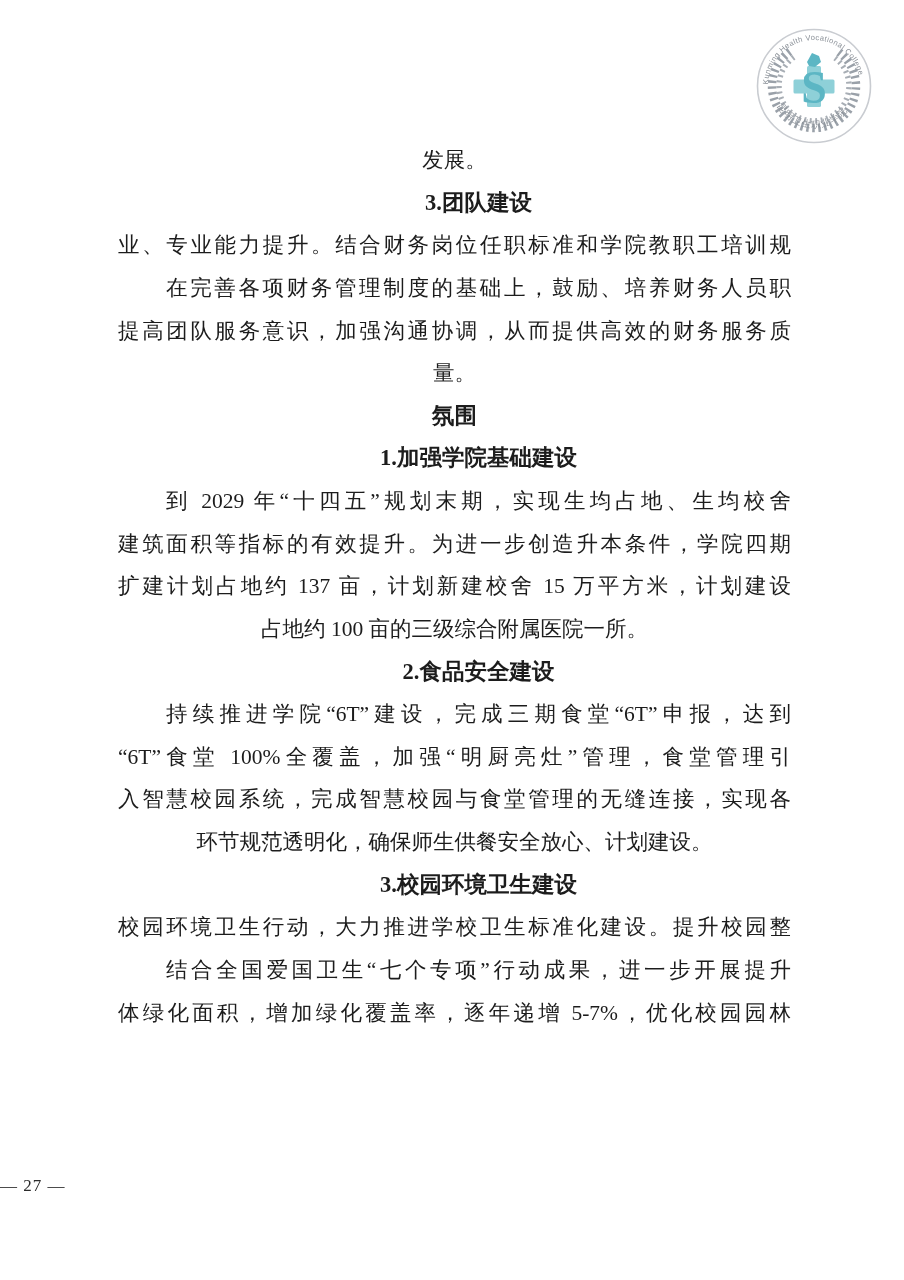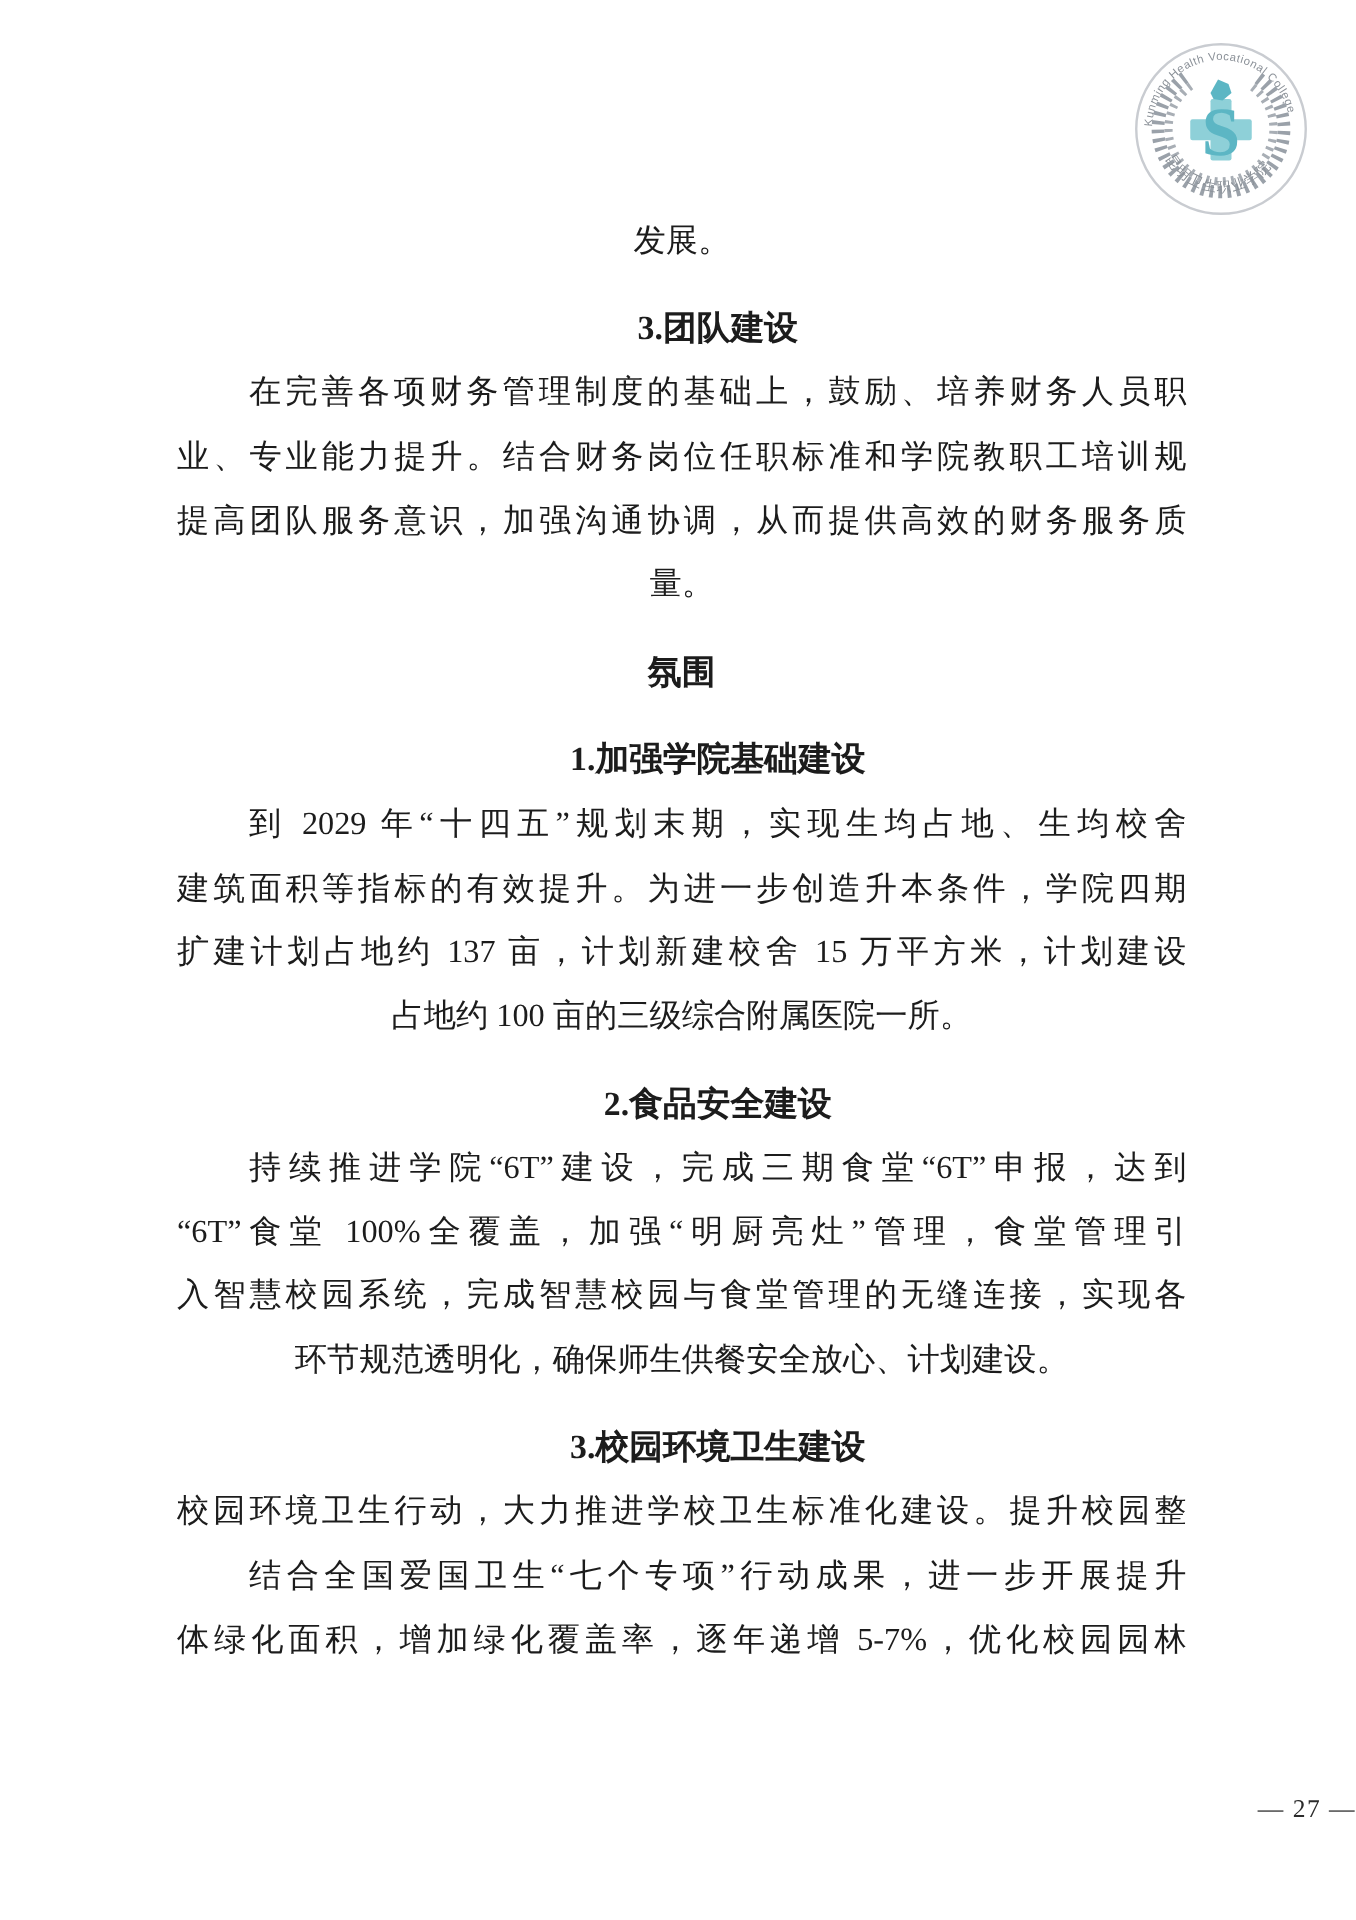--- a/index.html
+++ b/index.html
@@ -39,7 +39,7 @@
     text-align-last: justify;
   }
   .line.indent { text-indent: 48px; }
-  .line.bold { font-weight: 700; font-size: 22.5px; margin-top: 16px; }
+  .line.bold { font-weight: 700; font-size: 22.5px; }
   .footer {
     position: absolute;
     top: 1176px; left: 0;

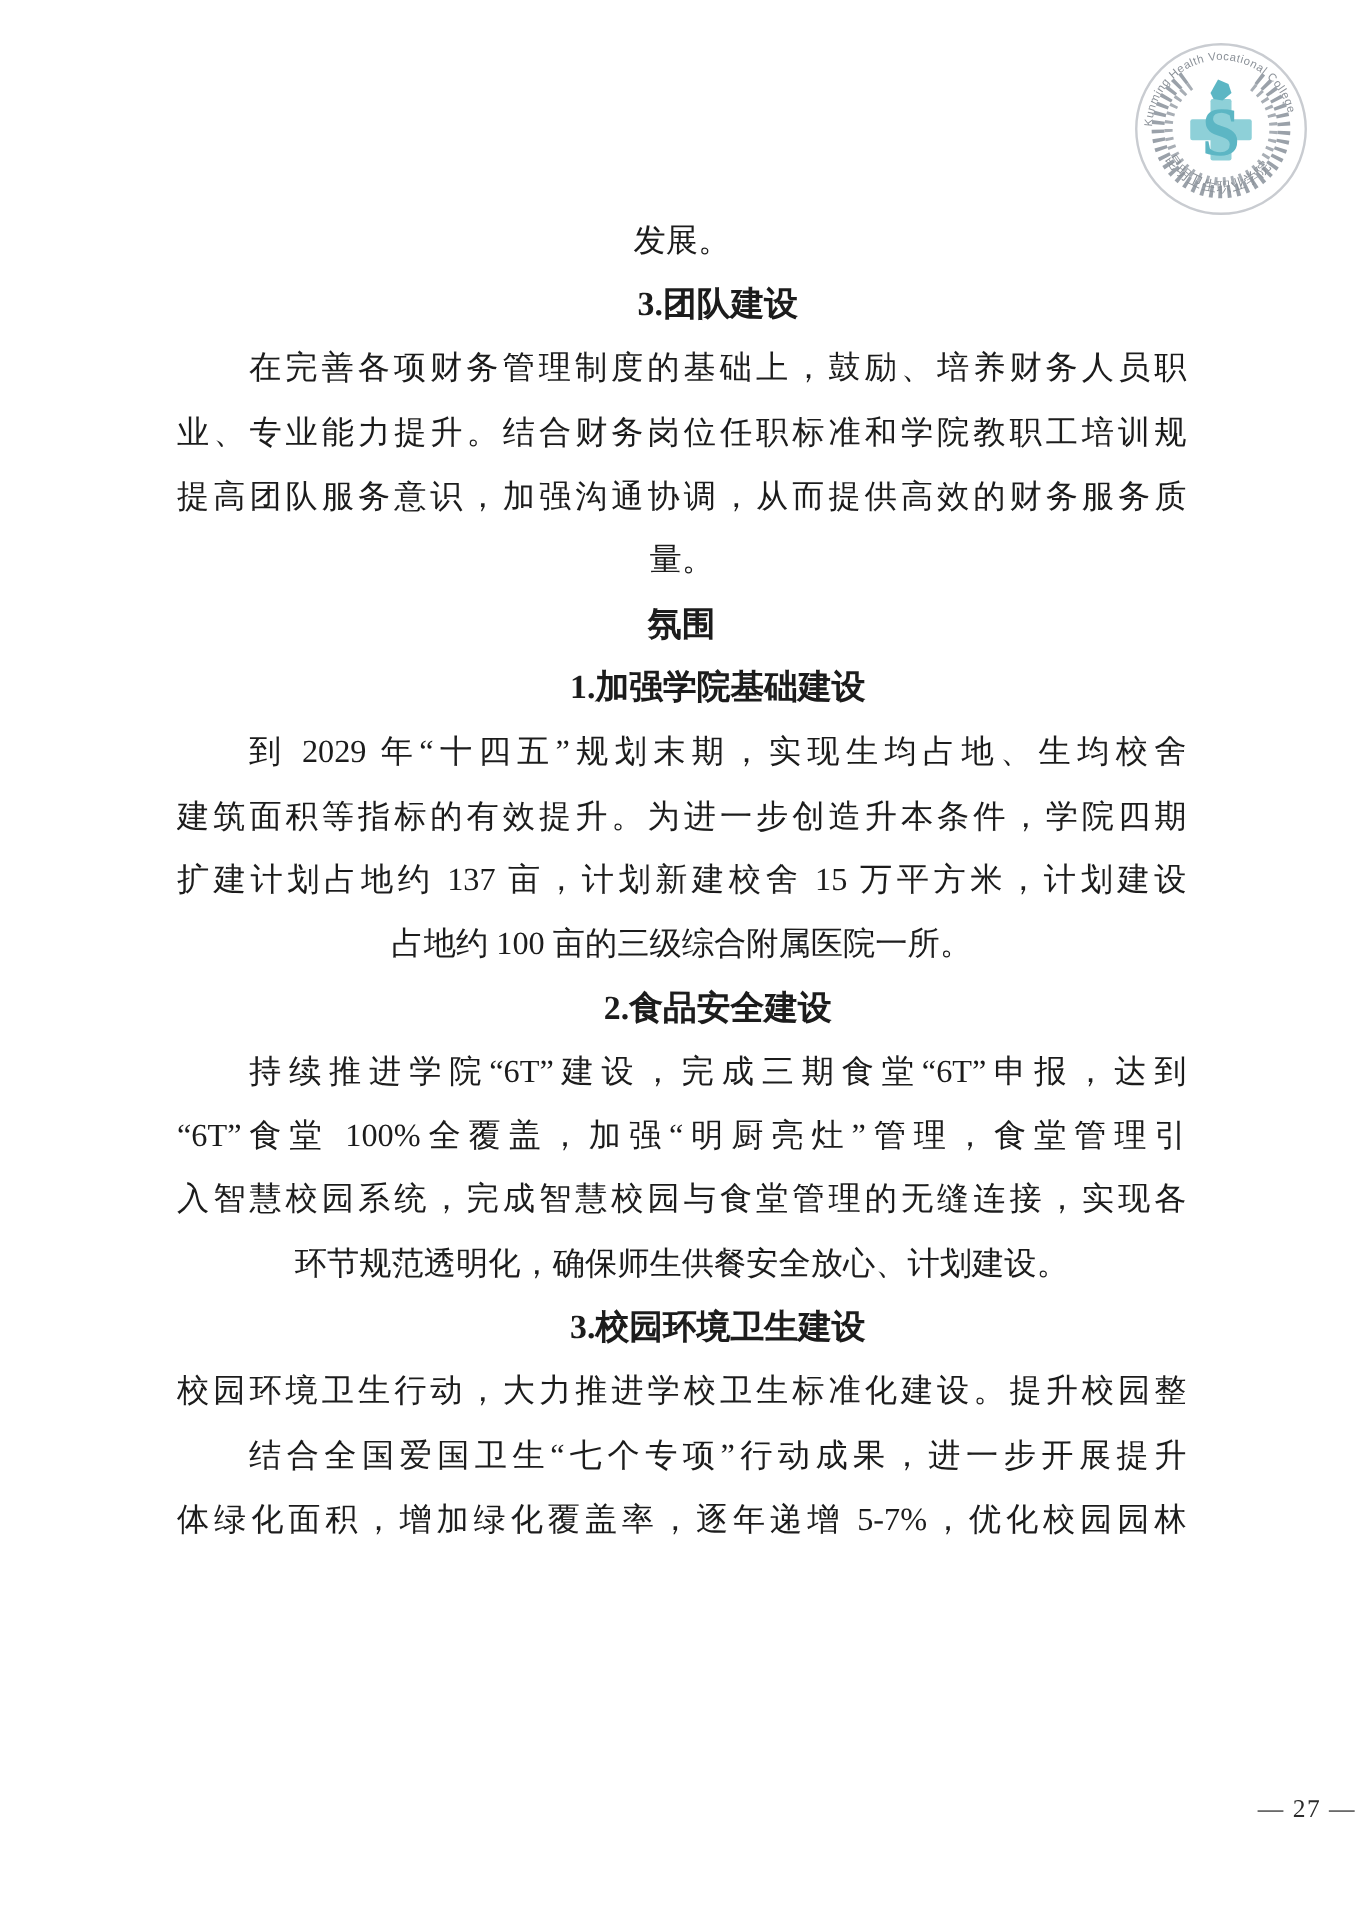--- a/index.html
+++ b/index.html
@@ -92,8 +92,8 @@
 
     <div class="line indent bold">3.团队建设</div>
 
+    <div class="line fill">业、专业能力提升。结合财务岗位任职标准和学院教职工培训规</div>
     <div class="line indent fill">在完善各项财务管理制度的基础上，鼓励、培养财务人员职</div>
-    <div class="line fill">业、专业能力提升。结合财务岗位任职标准和学院教职工培训规</div>
     <div class="line fill">提高团队服务意识，加强沟通协调，从而提供高效的财务服务质</div>
     <div class="line">量。</div>
 

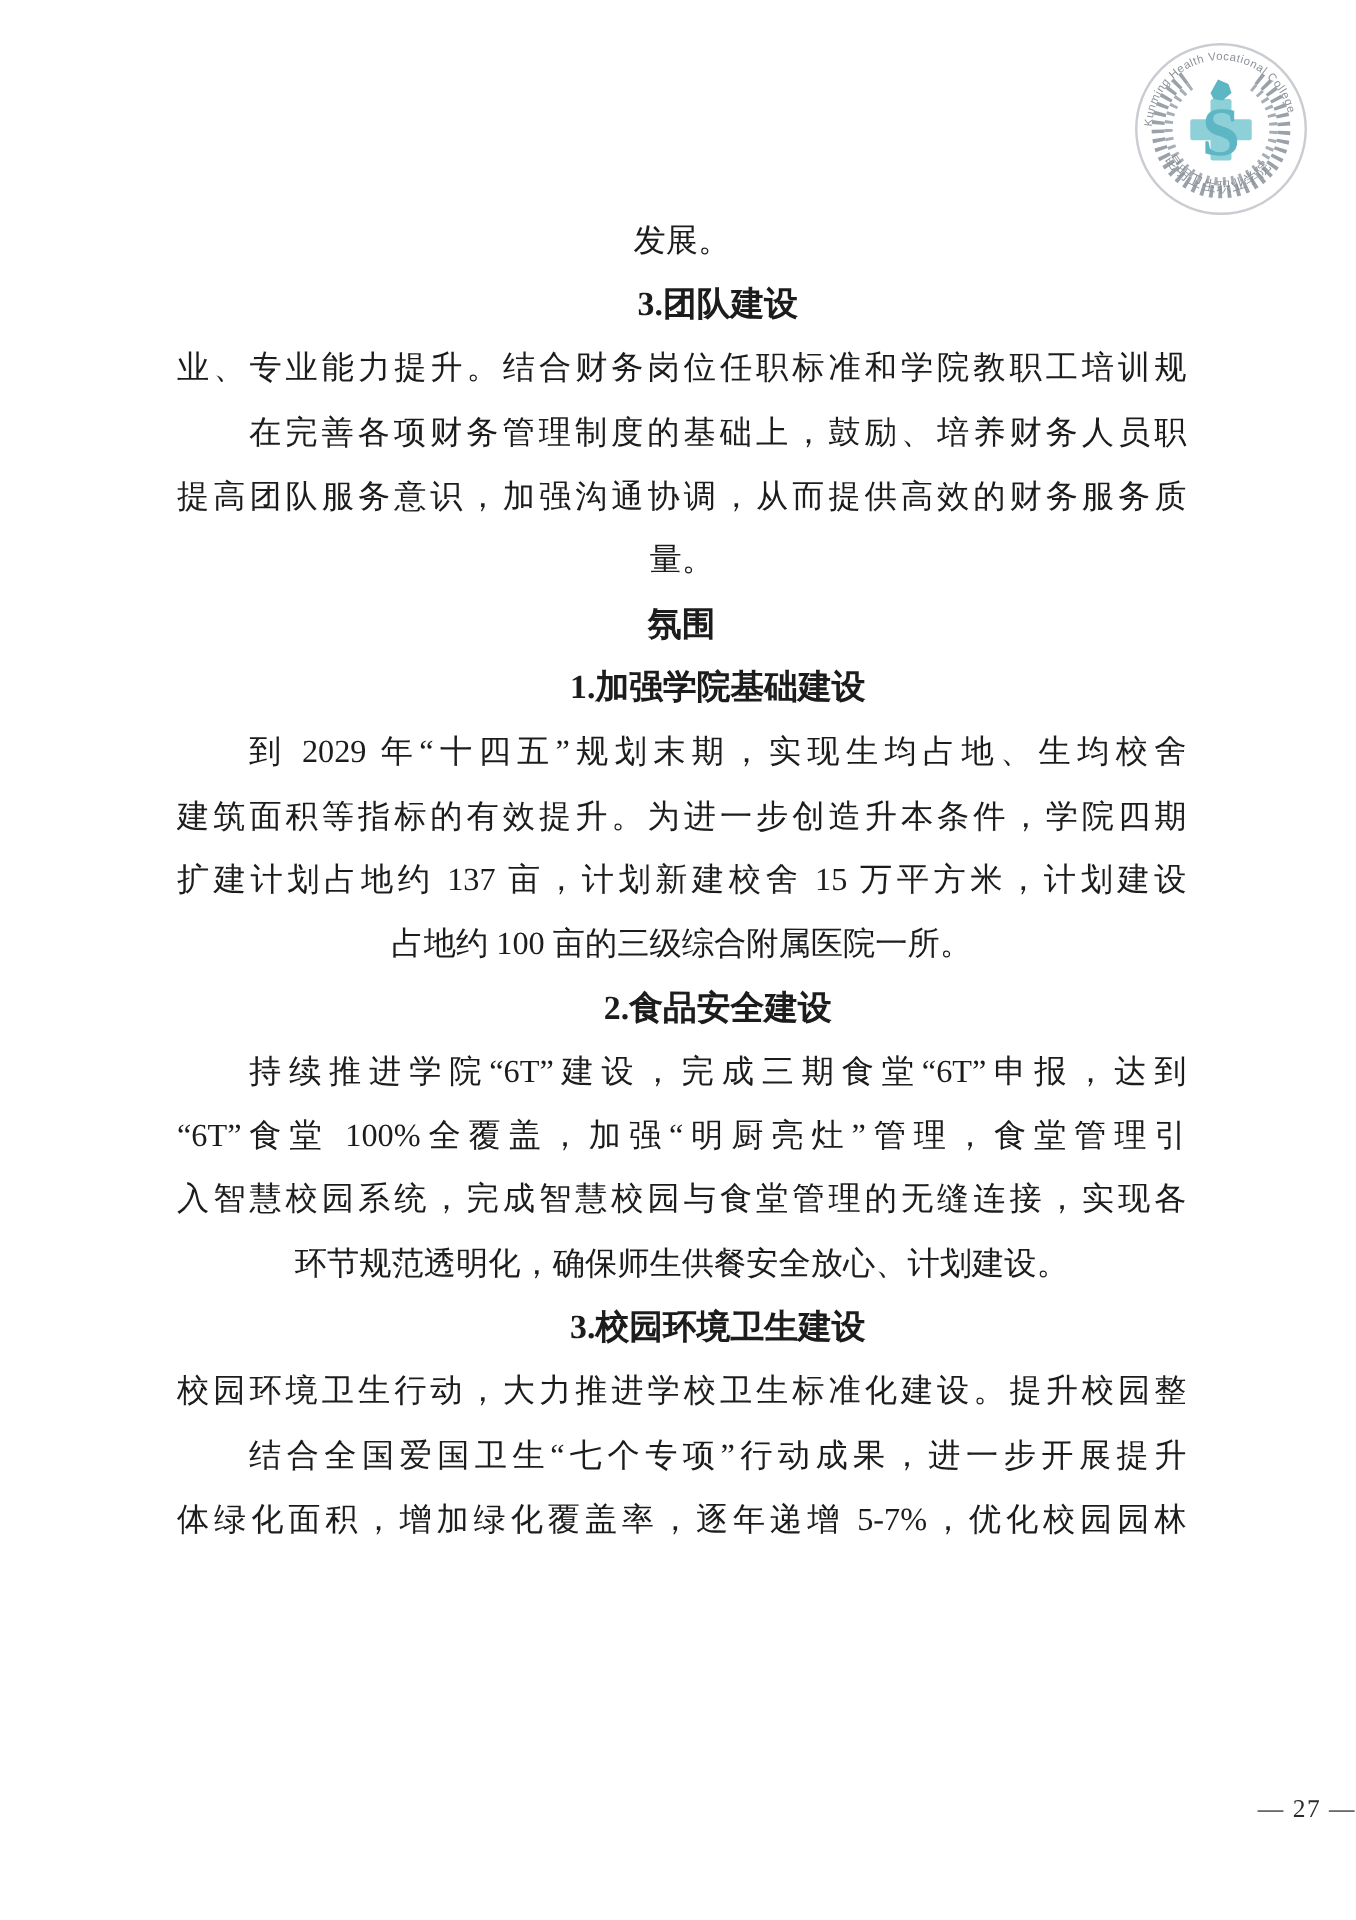--- a/index.html
+++ b/index.html
@@ -44,11 +44,10 @@
     position: absolute;
     top: 1176px; left: 0;
     width: 100%;
-    text-align: right;
+    text-align: left;
     font-size: 17px;
     color: #2b2b2b;
     letter-spacing: 1px;
-    margin-top: 20px;
   }
 </style>
 </head>

